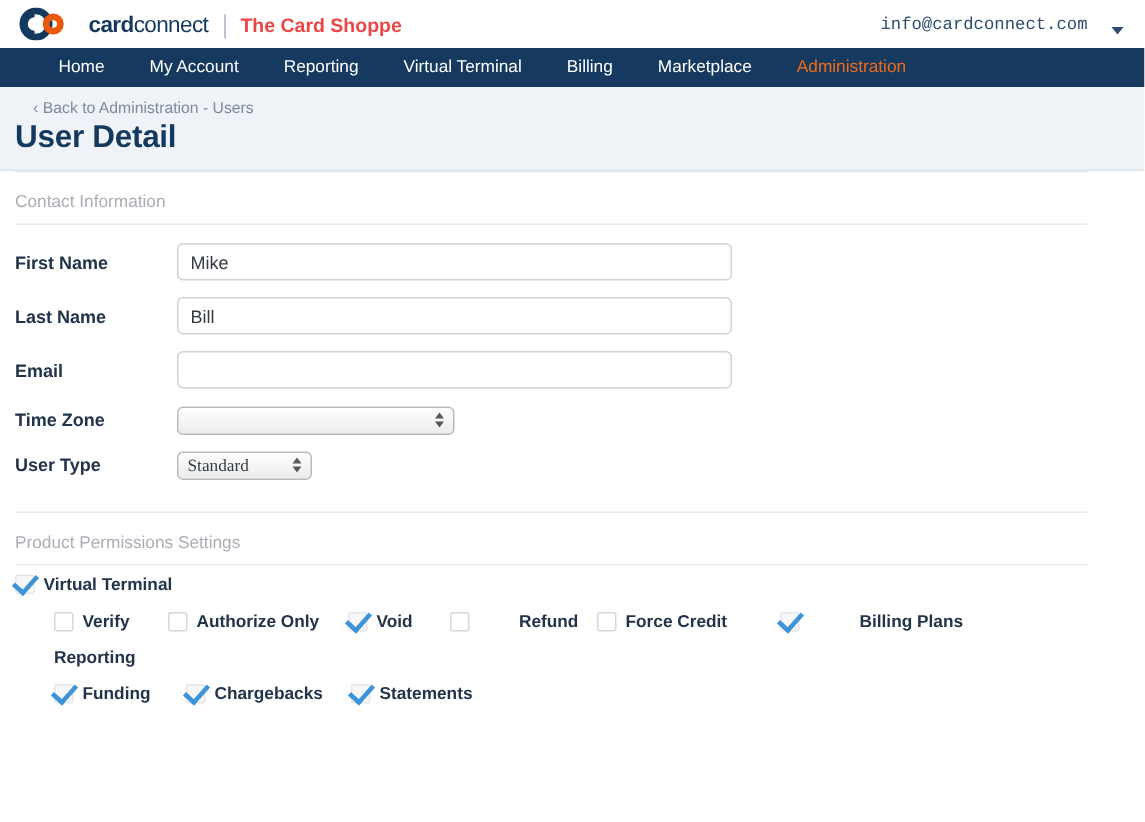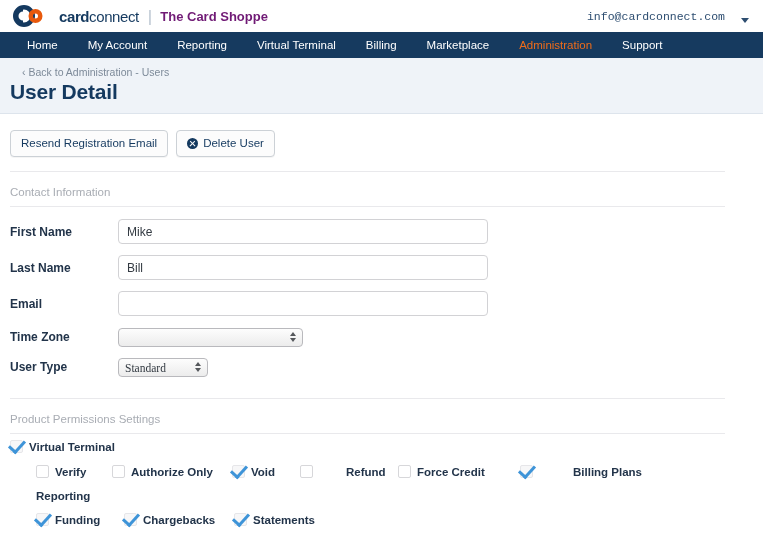--- a/index.html
+++ b/index.html
@@ -52,7 +52,7 @@
   .tenant {
     font-size: 13px;
     font-weight: bold;
-    color: #701a75;
+    color: #ef4444;
     white-space: nowrap;
   }
   .topbar-right {

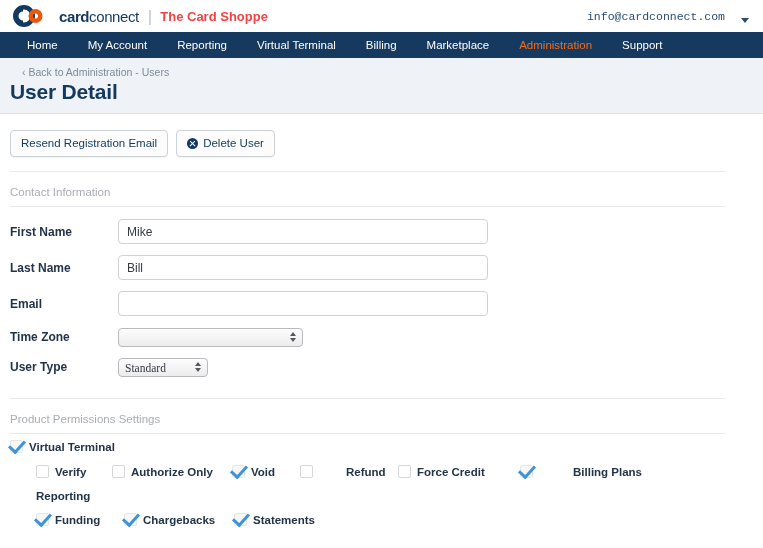--- a/index.html
+++ b/index.html
@@ -79,7 +79,7 @@
     background: #163a5f;
     display: flex;
     align-items: center;
-    padding-left: 12px;
+    padding-left: 24px;
     box-sizing: border-box;
   }
   .nav-item {

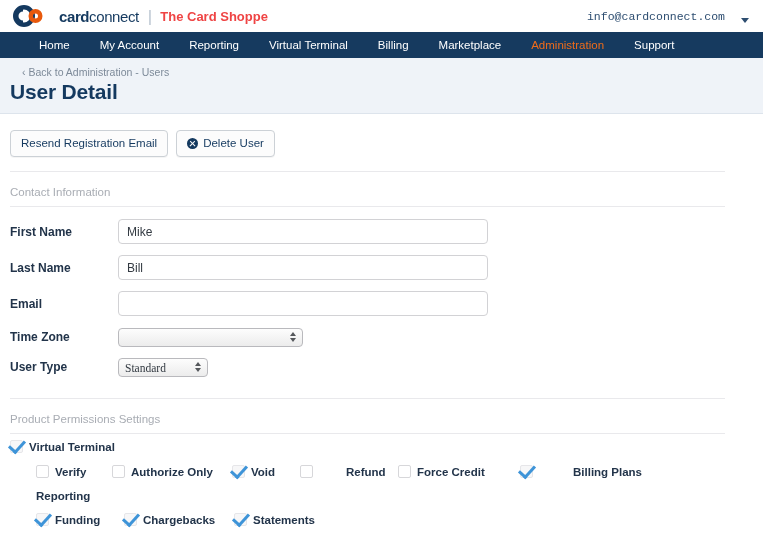--- a/index.html
+++ b/index.html
@@ -337,7 +337,6 @@
   <div class="nav-item">Billing</div>
   <div class="nav-item">Marketplace</div>
   <div class="nav-item active">Administration</div>
-  <div class="nav-item">Support</div>
 </div>
 
 <div class="pagehead">

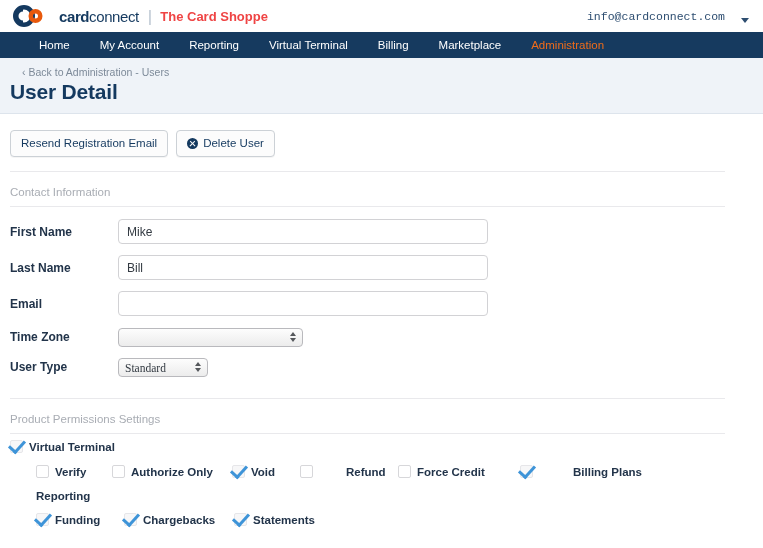--- a/index.html
+++ b/index.html
@@ -348,15 +348,6 @@
 
 <div class="content">
 
-  <div class="btn-row">
-    <div class="btn">
-      <span>Resend Registration Email</span>
-    </div>
-    <div class="btn">
-      <span class="icon-x-circle"></span>
-      <span>Delete User</span>
-    </div>
-  </div>
 
   <div class="rule"></div>
 

